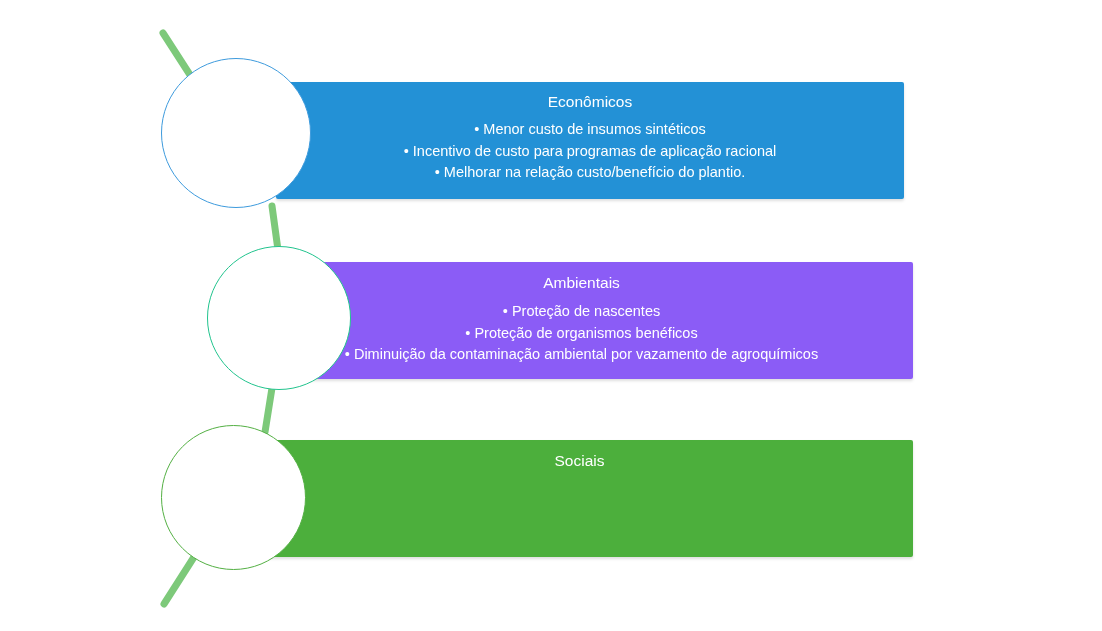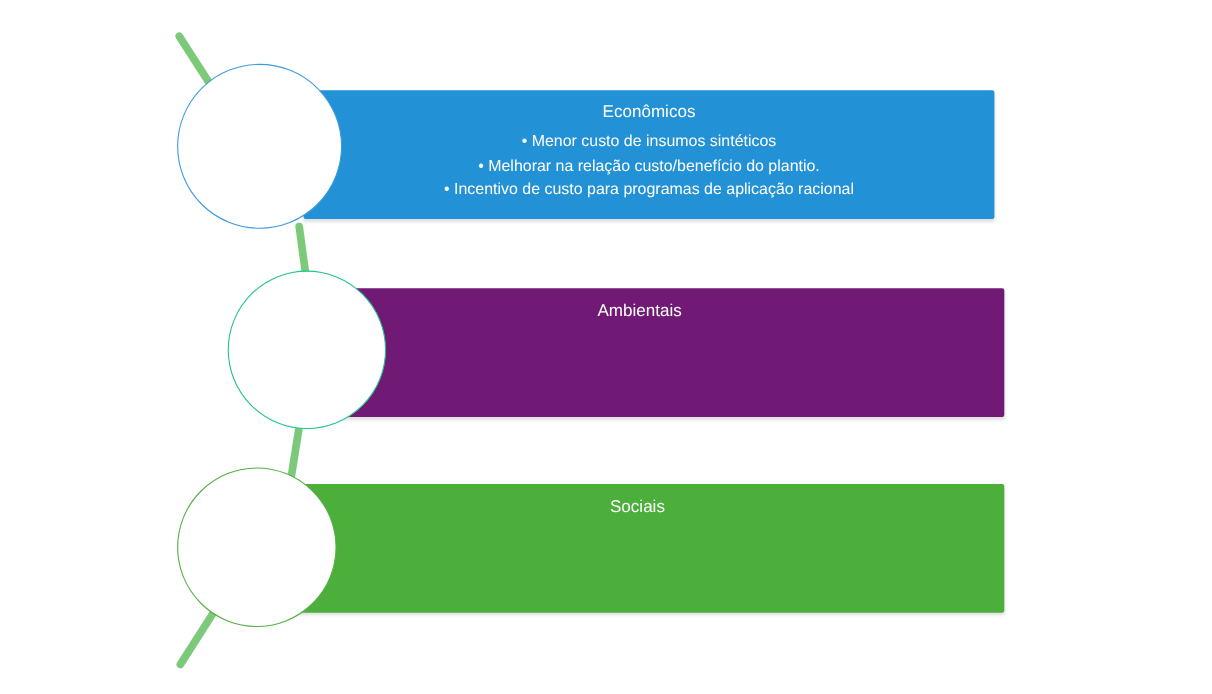--- a/index.html
+++ b/index.html
@@ -147,8 +147,8 @@
       <div class="bar-title">Econômicos</div>
       <div class="bar-lines">
         <div class="bar-line">• Menor custo de insumos sintéticos</div>
+        <div class="bar-line">• Incentivo de custo para programas de aplicação racional</div>
         <div class="bar-line">• Melhorar na relação custo/benefício do plantio.</div>
-        <div class="bar-line">• Incentivo de custo para programas de aplicação racional</div>
       </div>
     </div>
   </div>

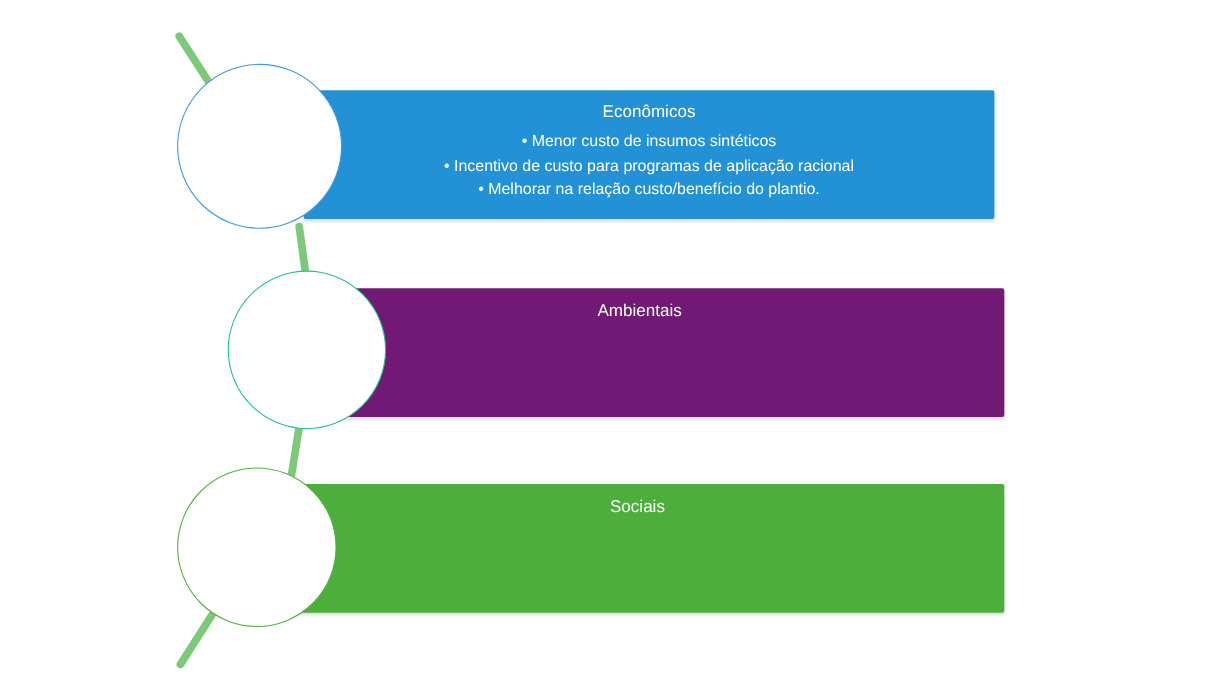--- a/index.html
+++ b/index.html
@@ -82,7 +82,7 @@
     top: 262px;
     width: 663px;
     height: 117px;
-    background: #701a75;
+    background: #8b5cf6;
   }
   #bar-ambientais .bar-inner { padding-top: 11px; }
   #bar-ambientais .bar-lines { margin-top: 9px; }

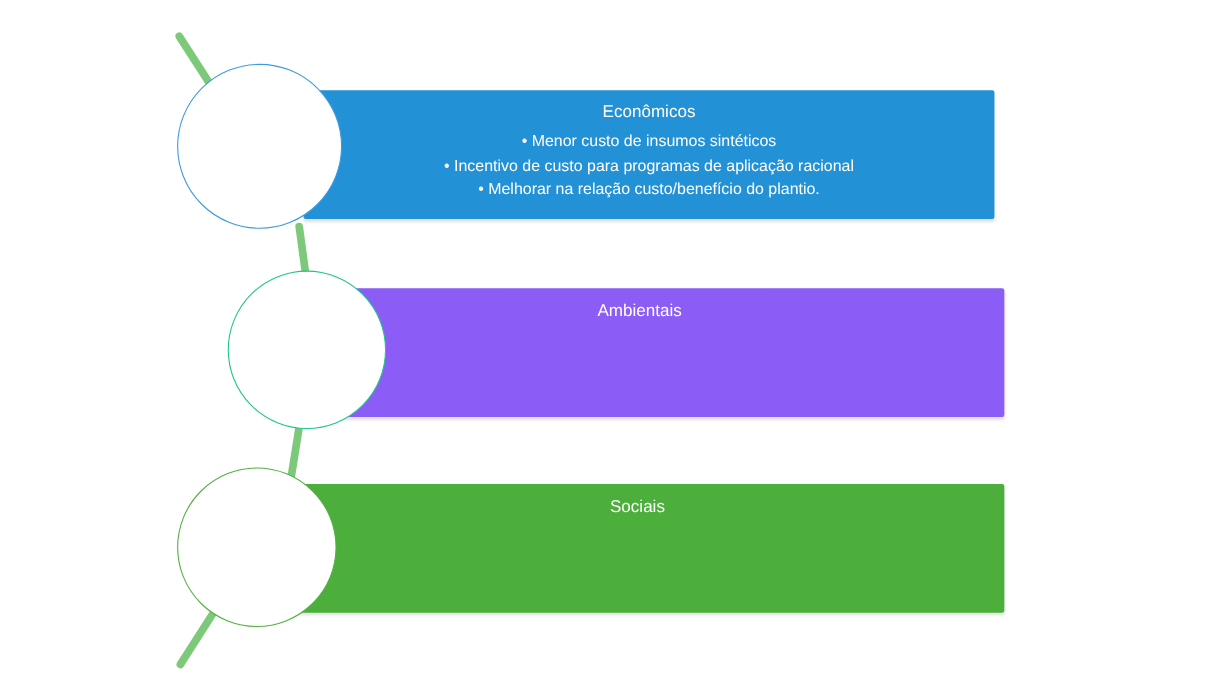--- a/index.html
+++ b/index.html
@@ -157,6 +157,11 @@
   <div class="bar" id="bar-ambientais">
     <div class="bar-inner">
       <div class="bar-title">Ambientais</div>
+      <div class="bar-lines">
+        <div class="bar-line">• Proteção de nascentes</div>
+        <div class="bar-line">• Proteção de organismos benéficos</div>
+        <div class="bar-line">• Diminuição da contaminação ambiental por vazamento de agroquímicos</div>
+      </div>
     </div>
   </div>
   <div class="circle" id="circle-ambientais"></div>

